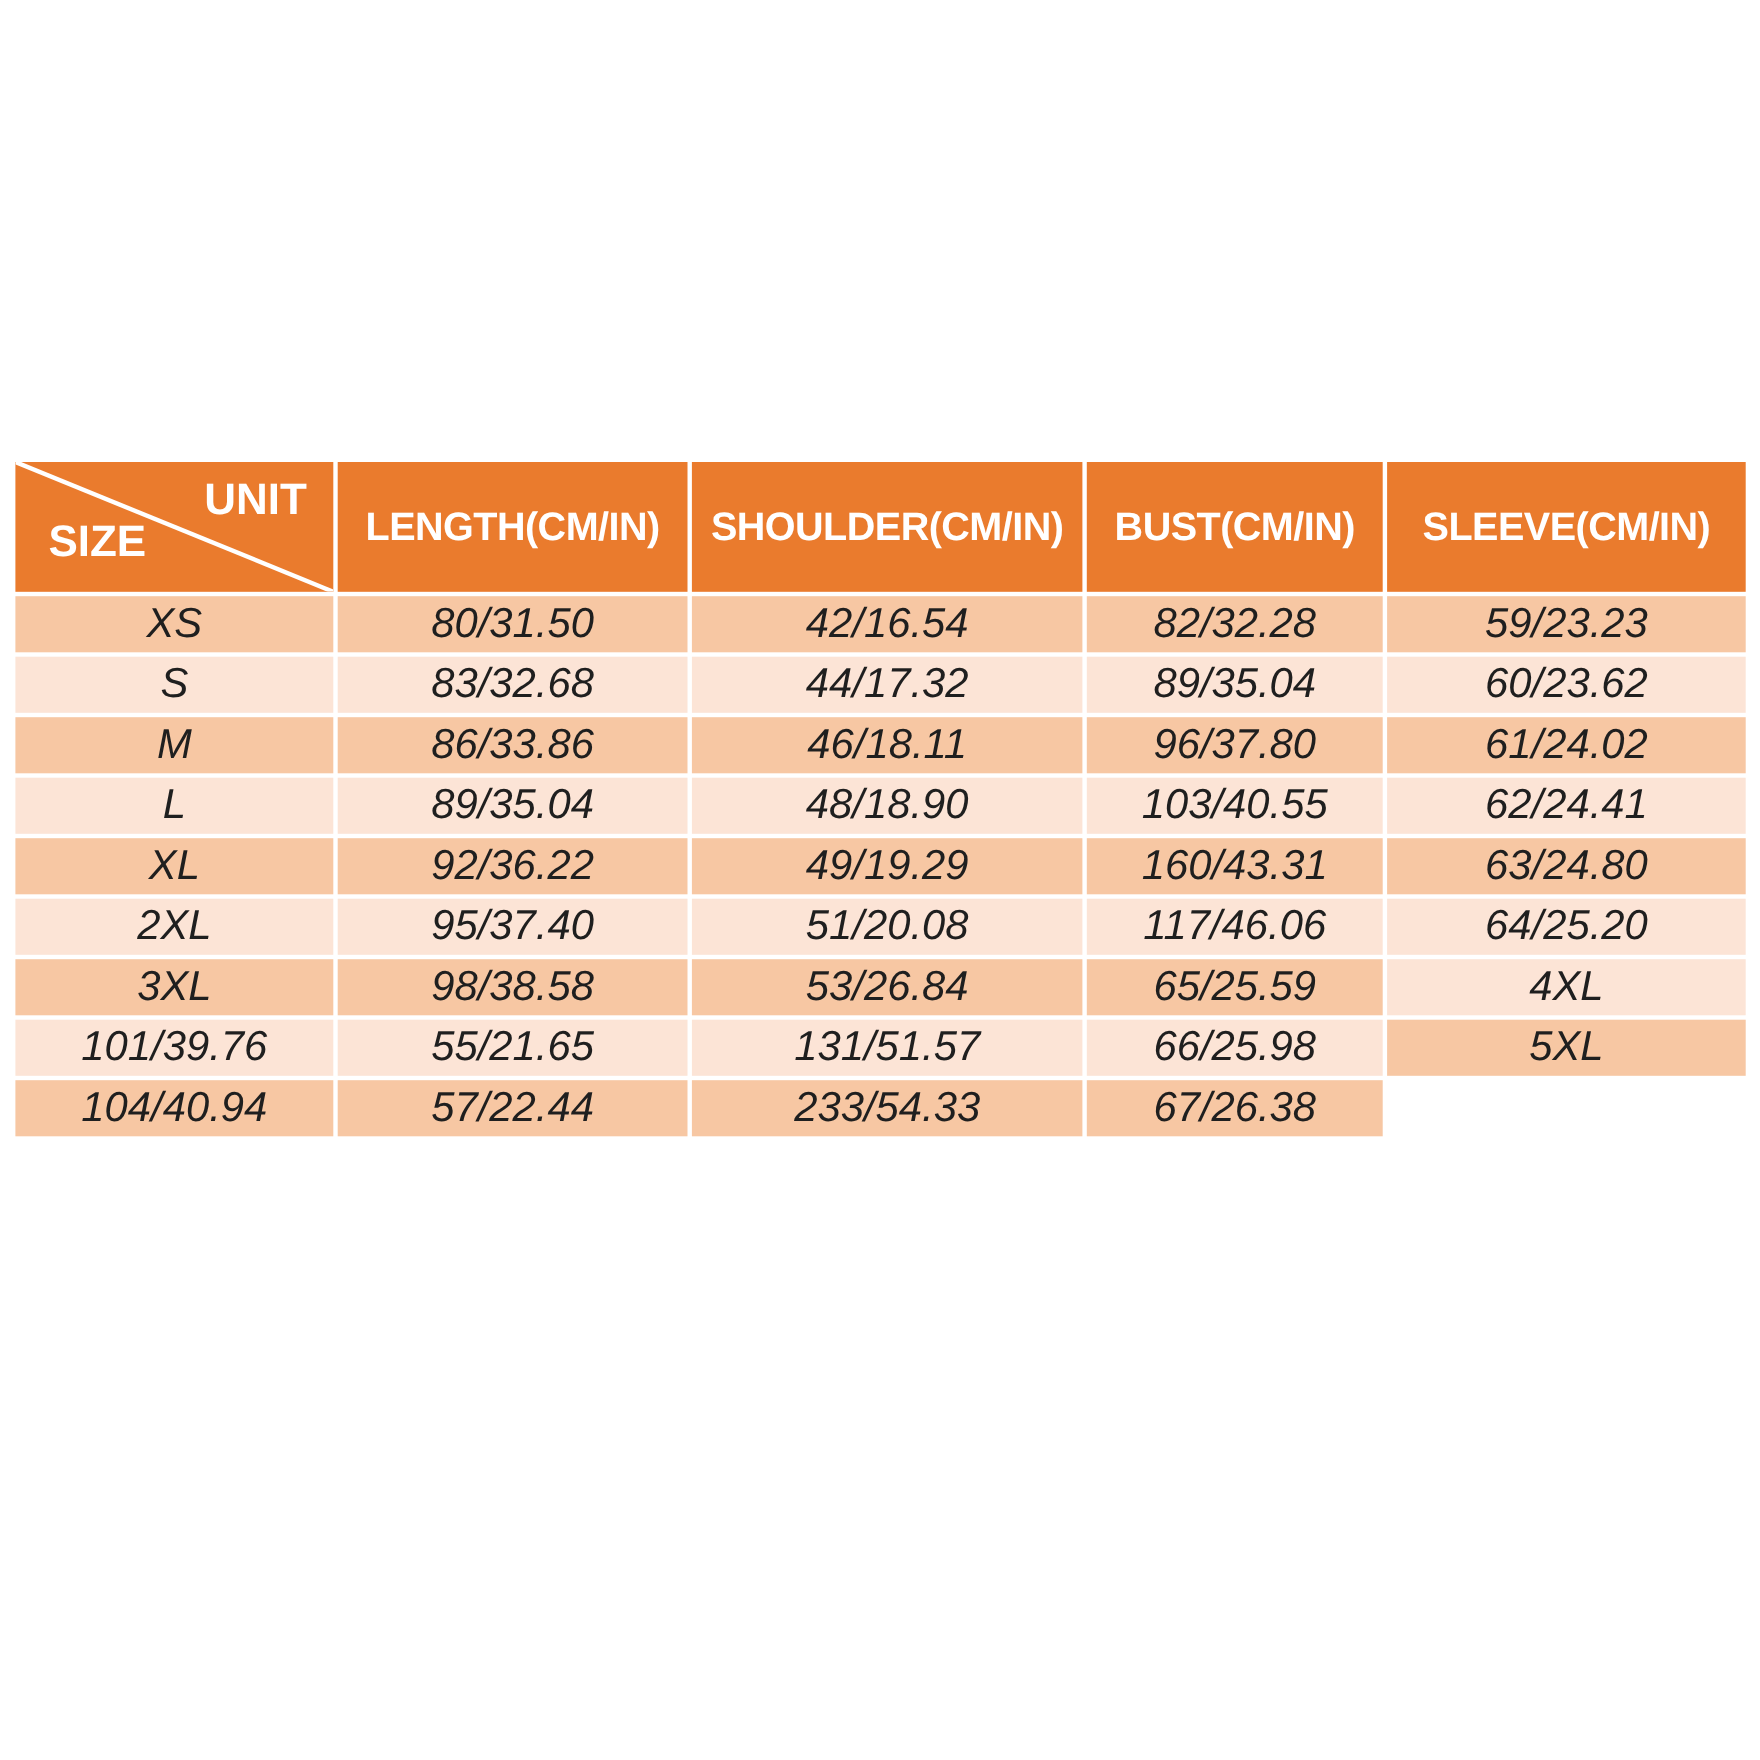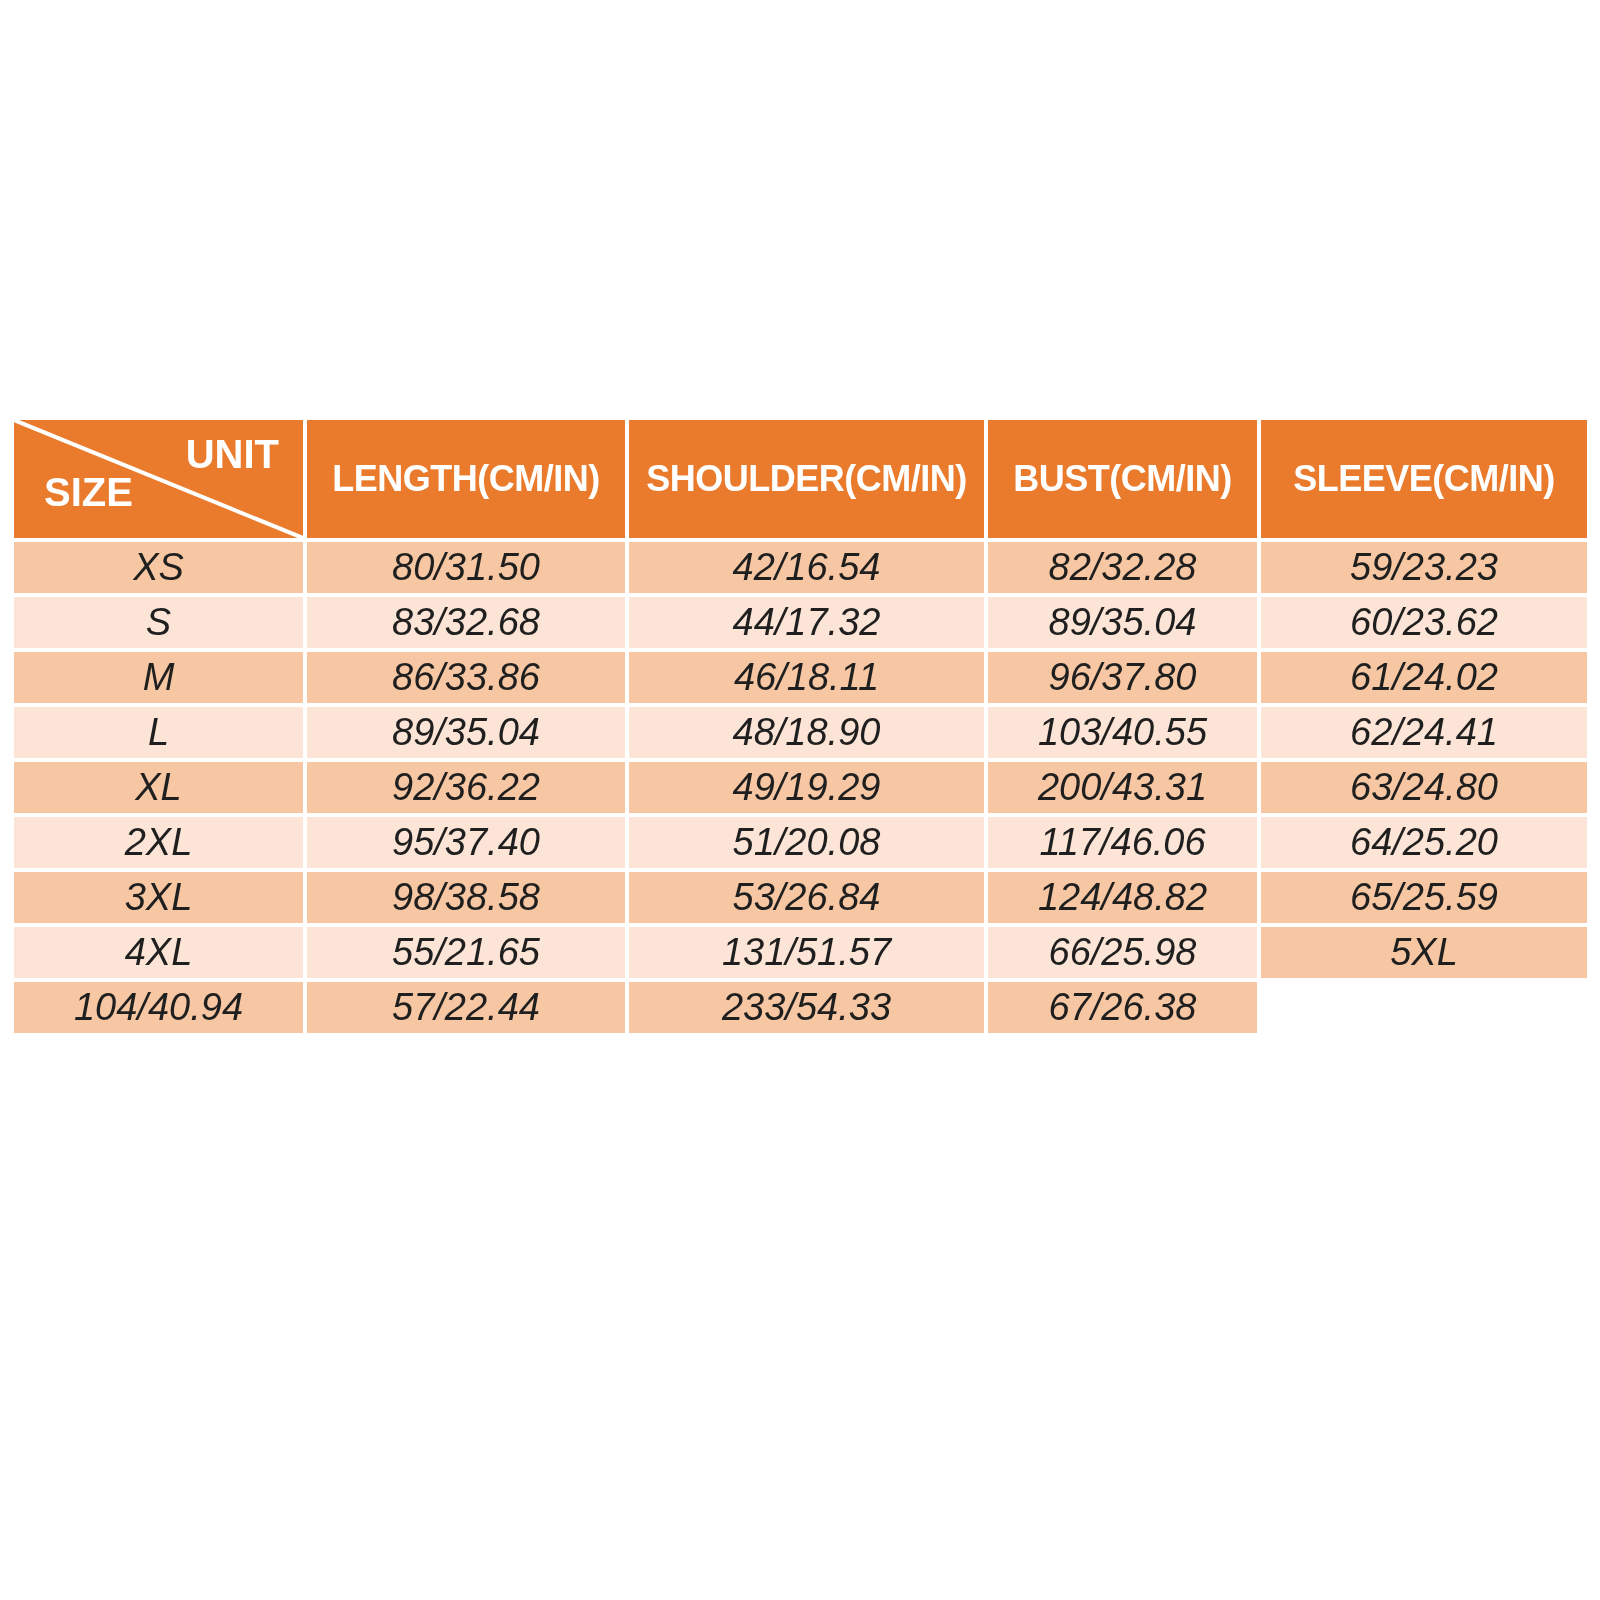--- a/index.html
+++ b/index.html
@@ -115,7 +115,7 @@
       <div class="cell data-cell row-dark">XL</div>
       <div class="cell data-cell row-dark">92/36.22</div>
       <div class="cell data-cell row-dark">49/19.29</div>
-      <div class="cell data-cell row-dark">200/43.31</div>
+      <div class="cell data-cell row-dark">160/43.31</div>
       <div class="cell data-cell row-dark">63/24.80</div>
       <div class="cell data-cell row-light">2XL</div>
       <div class="cell data-cell row-light">95/37.40</div>

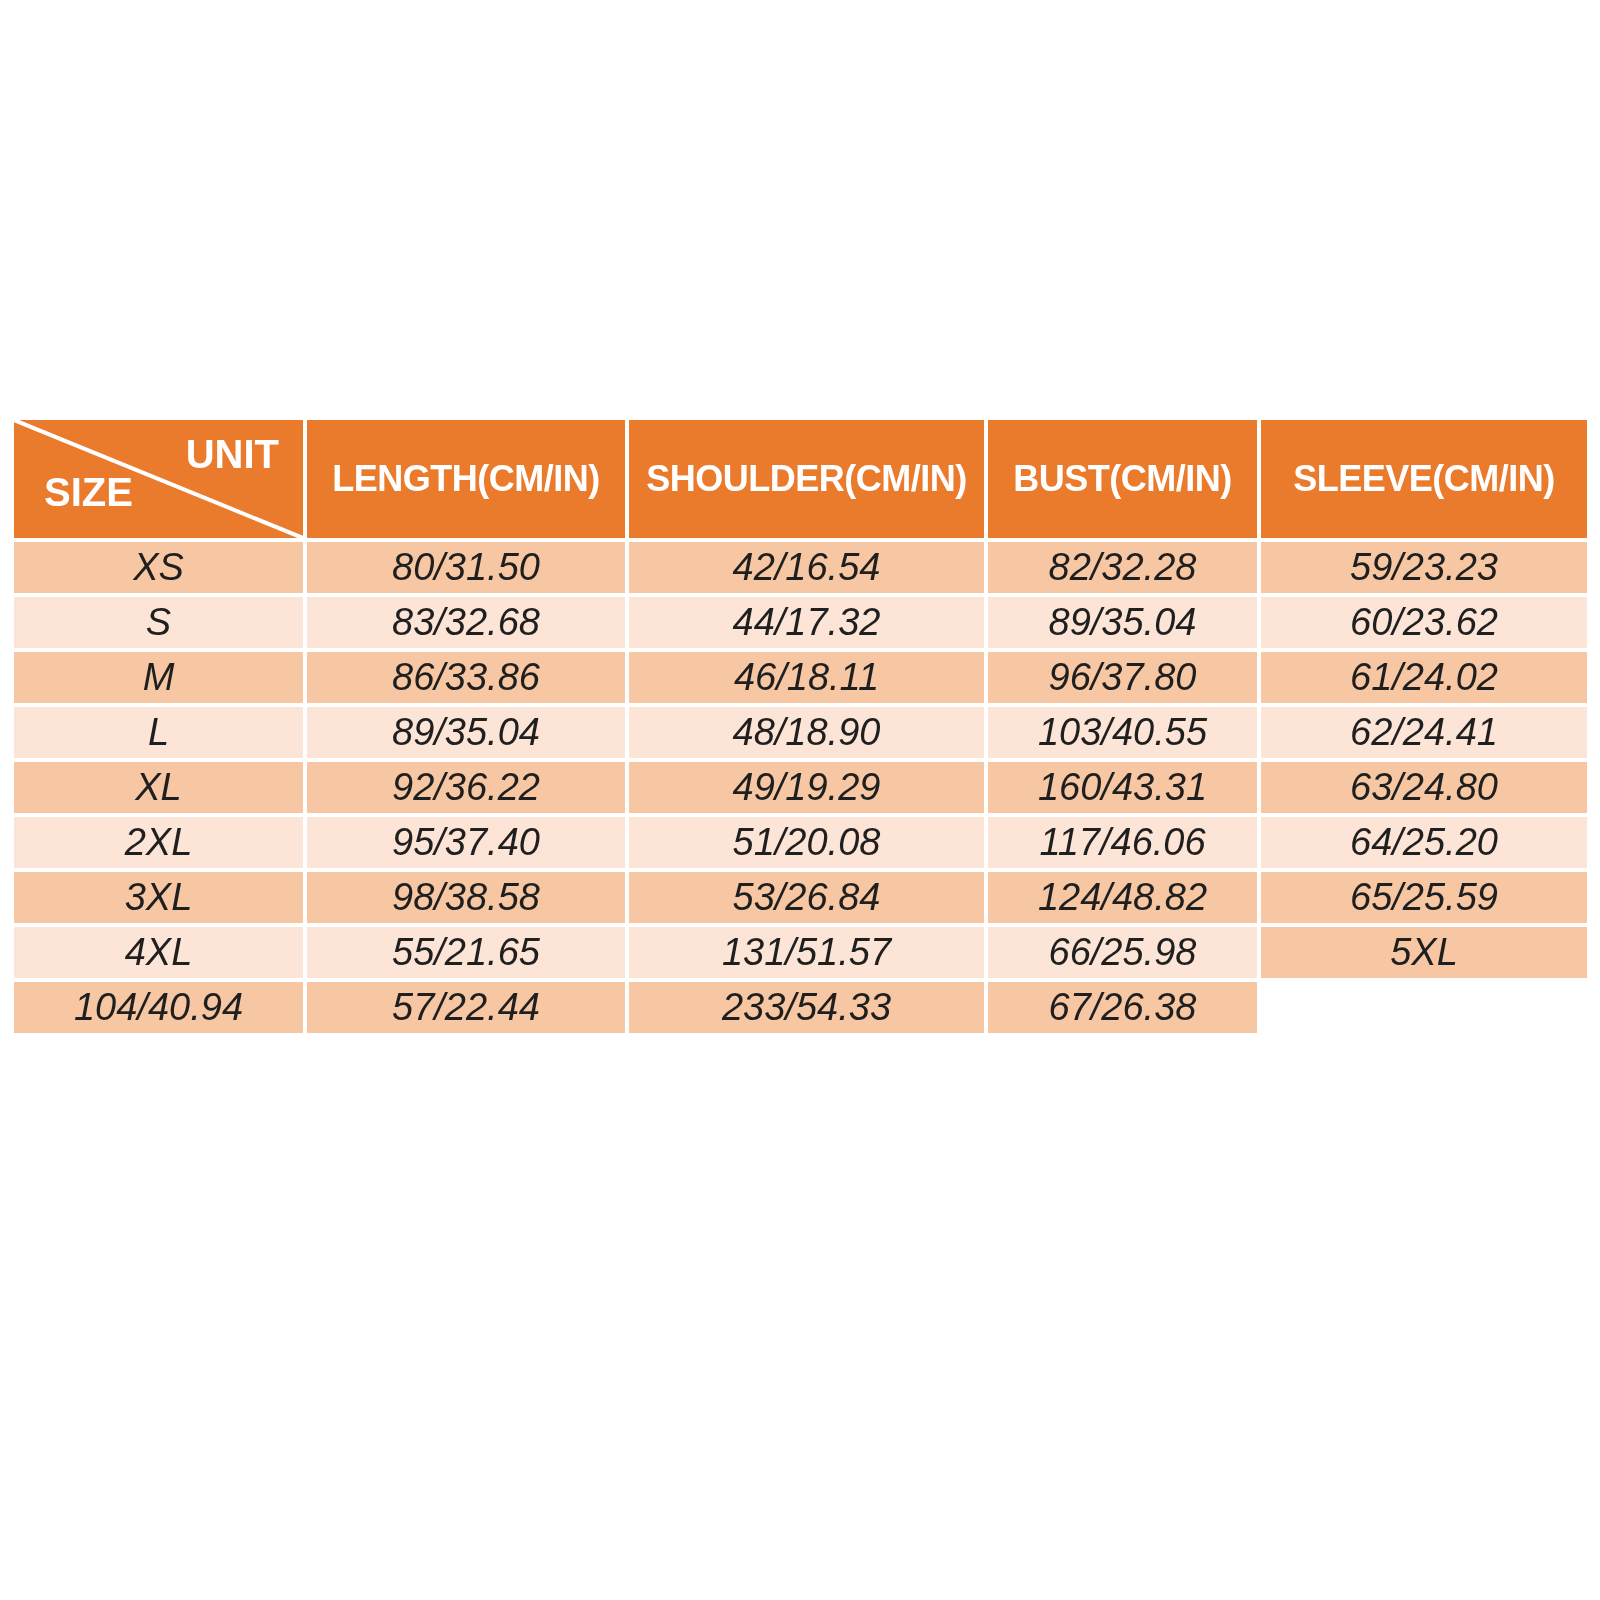--- a/index.html
+++ b/index.html
@@ -125,7 +125,6 @@
       <div class="cell data-cell row-dark">3XL</div>
       <div class="cell data-cell row-dark">98/38.58</div>
       <div class="cell data-cell row-dark">53/26.84</div>
-      <div class="cell data-cell row-dark">124/48.82</div>
       <div class="cell data-cell row-dark">65/25.59</div>
       <div class="cell data-cell row-light">4XL</div>
       <div class="cell data-cell row-light">55/21.65</div>

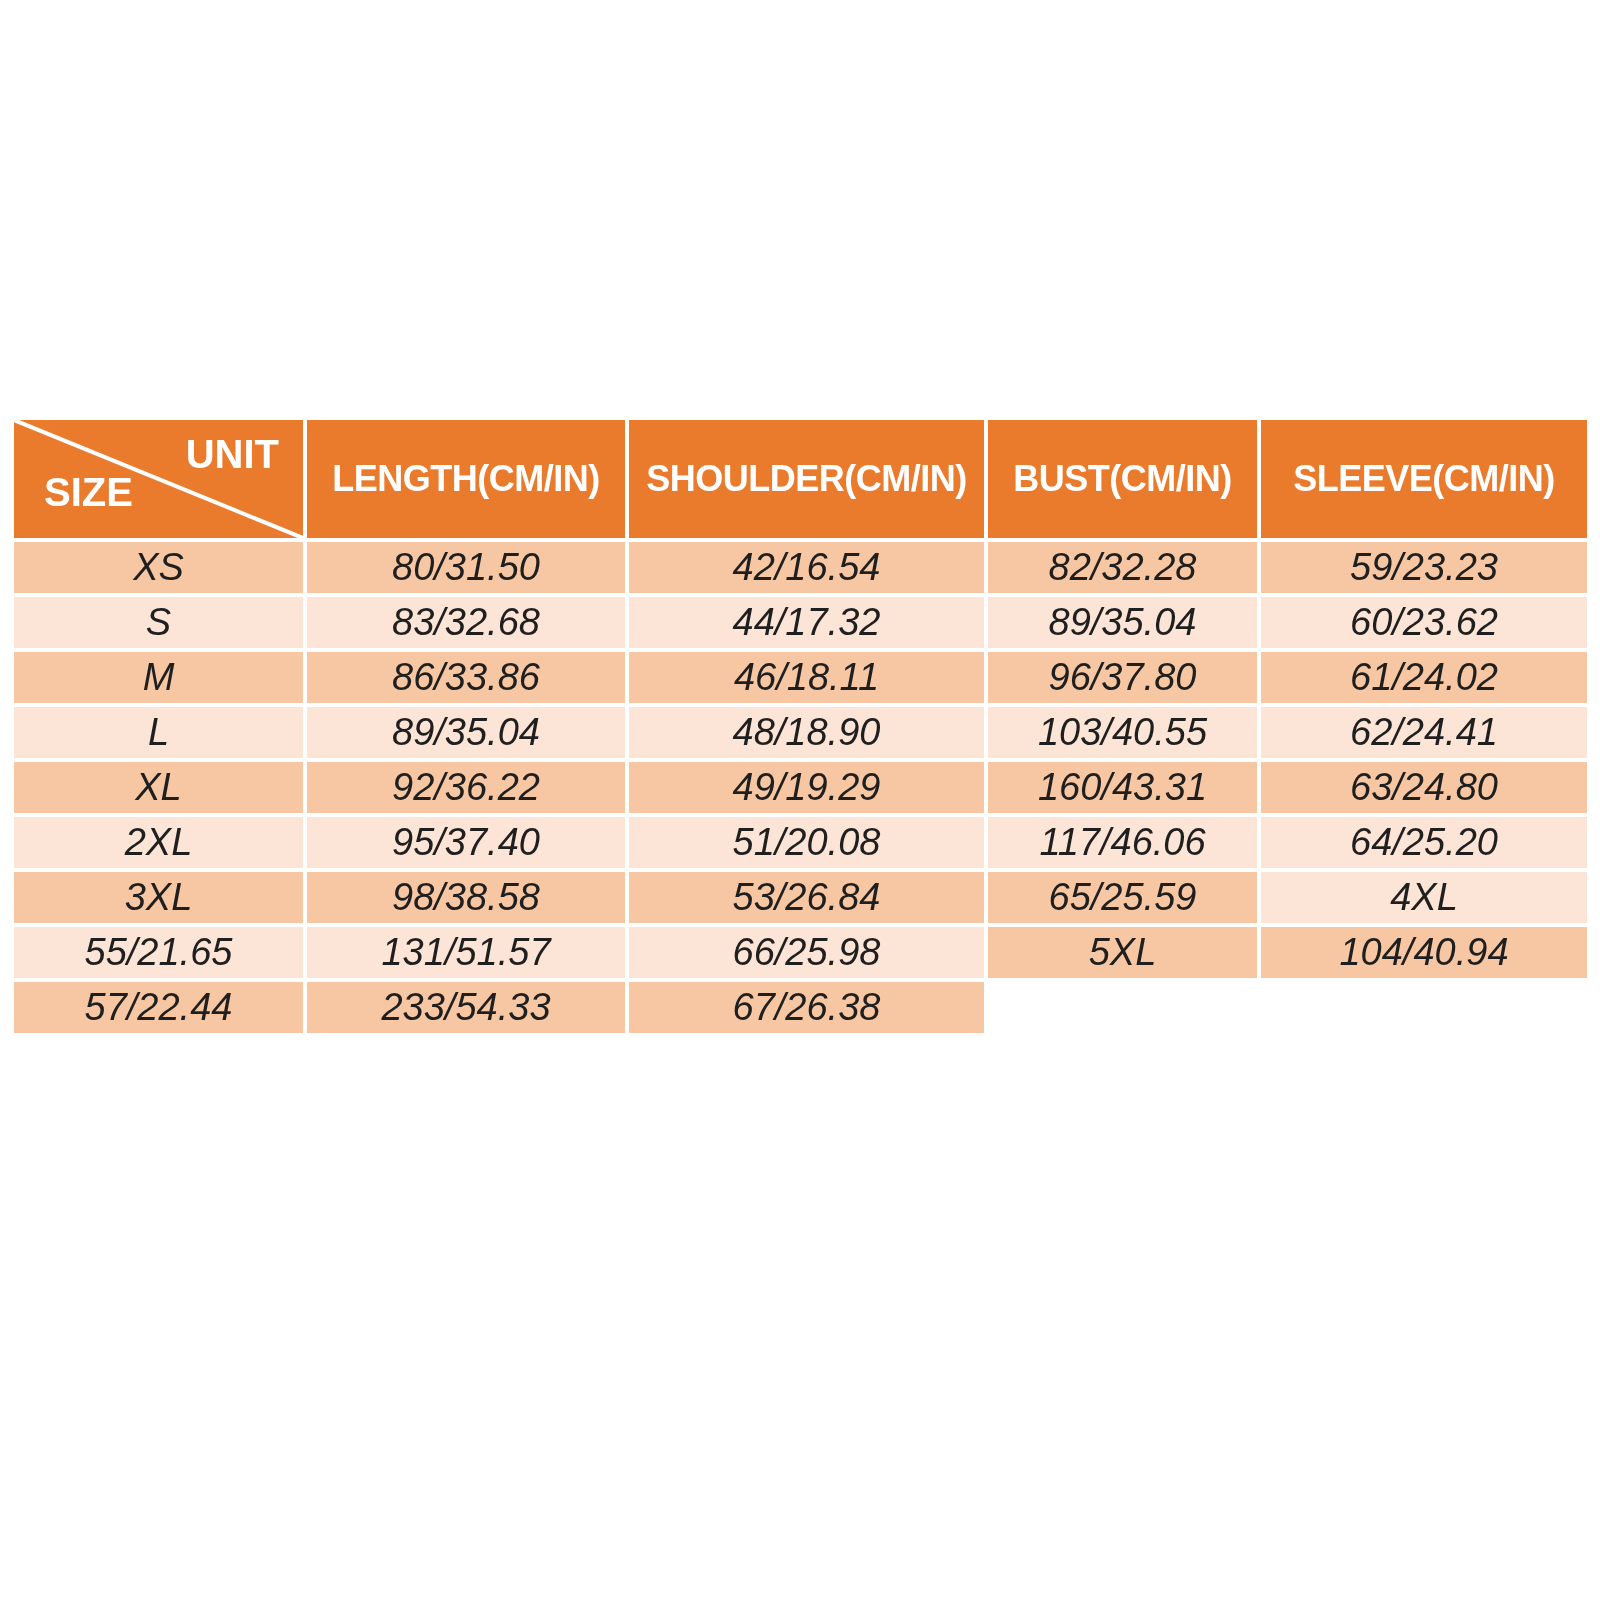--- a/index.html
+++ b/index.html
@@ -127,6 +127,7 @@
       <div class="cell data-cell row-dark">53/26.84</div>
       <div class="cell data-cell row-dark">65/25.59</div>
       <div class="cell data-cell row-light">4XL</div>
+      <div class="cell data-cell row-light">101/39.76</div>
       <div class="cell data-cell row-light">55/21.65</div>
       <div class="cell data-cell row-light">131/51.57</div>
       <div class="cell data-cell row-light">66/25.98</div>

